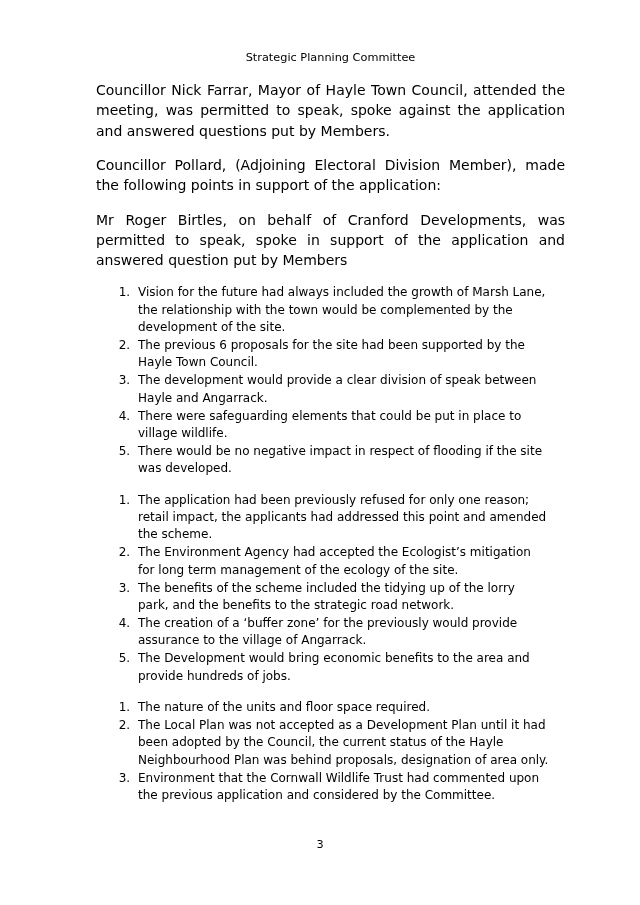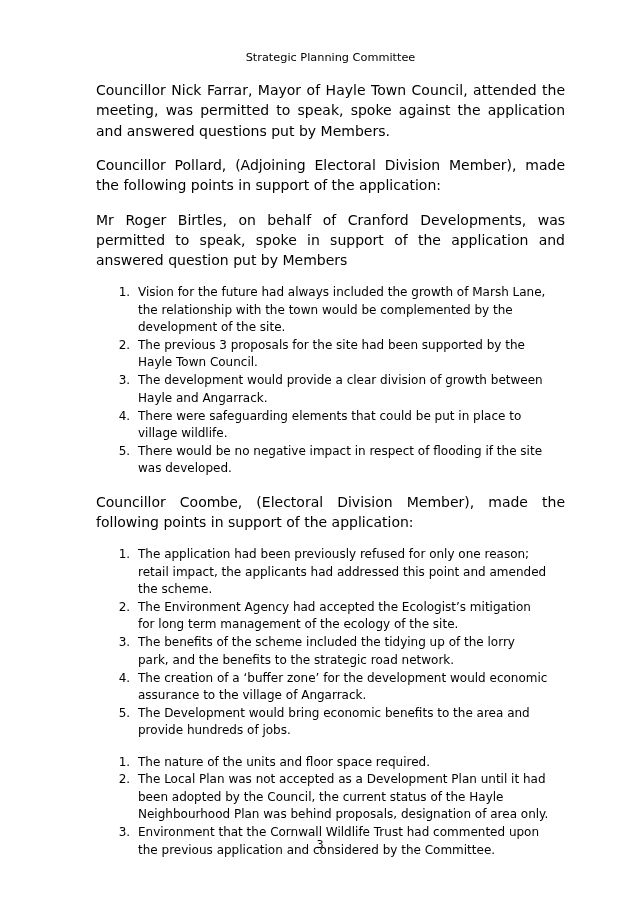--- a/index.html
+++ b/index.html
@@ -74,7 +74,7 @@
 
   <ol class="numlist">
     <li>Vision for the future had always included the growth of Marsh Lane, the relationship with the town would be complemented by the development of the site.</li>
-    <li>The previous 3 proposals for the site had been supported by the Hayle Town Council.</li>
+    <li>The previous 6 proposals for the site had been supported by the Hayle Town Council.</li>
     <li>The development would provide a clear division of growth between Hayle and Angarrack.</li>
     <li>There were safeguarding elements that could be put in place to village wildlife.</li>
     <li>There would be no negative impact in respect of flooding if the site was developed.</li>

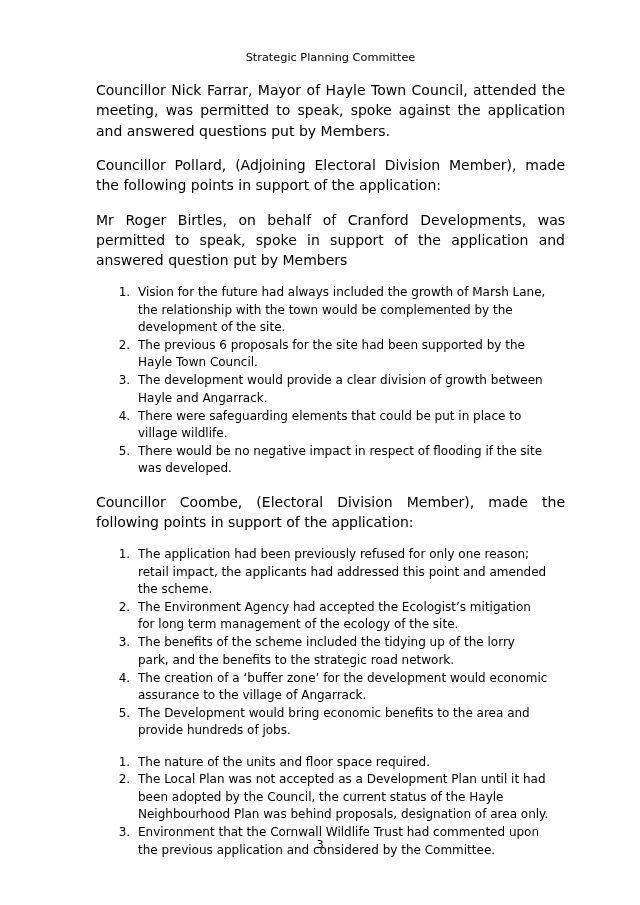--- a/index.html
+++ b/index.html
@@ -75,7 +75,7 @@
   <ol class="numlist">
     <li>Vision for the future had always included the growth of Marsh Lane, the relationship with the town would be complemented by the development of the site.</li>
     <li>The previous 6 proposals for the site had been supported by the Hayle Town Council.</li>
-    <li>The development would provide a clear division of growth between Hayle and Angarrack.</li>
+    <li>The development would provide a clear division of speak between Hayle and Angarrack.</li>
     <li>There were safeguarding elements that could be put in place to village wildlife.</li>
     <li>There would be no negative impact in respect of flooding if the site was developed.</li>
   </ol>

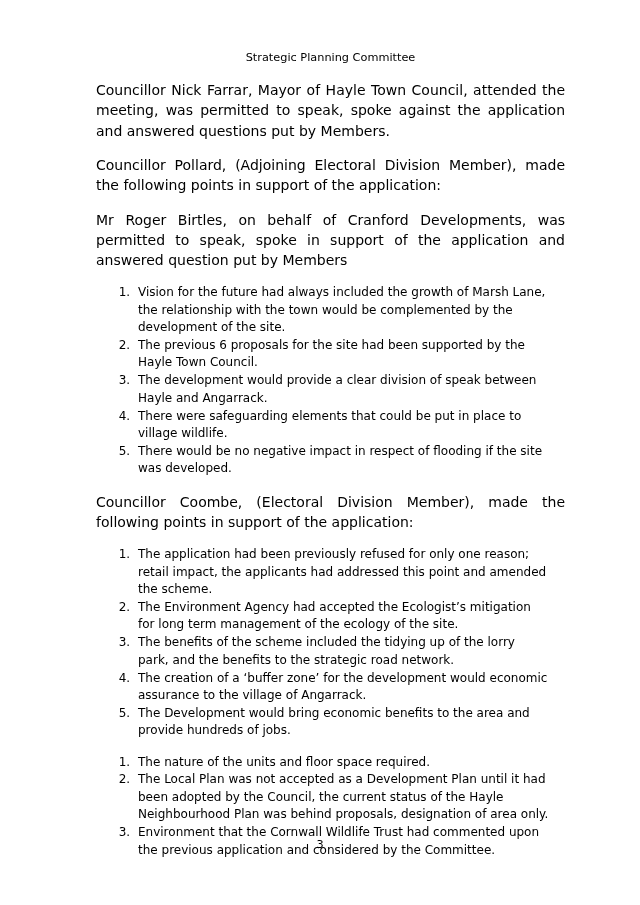--- a/index.html
+++ b/index.html
@@ -80,7 +80,6 @@
     <li>There would be no negative impact in respect of flooding if the site was developed.</li>
   </ol>
 
-  <p class="body-para">Councillor Coombe, (Electoral Division Member), made the following points in support of the application:</p>
 
   <ol class="numlist">
     <li>The application had been previously refused for only one reason; retail impact, the applicants had addressed this point and amended the scheme.</li>

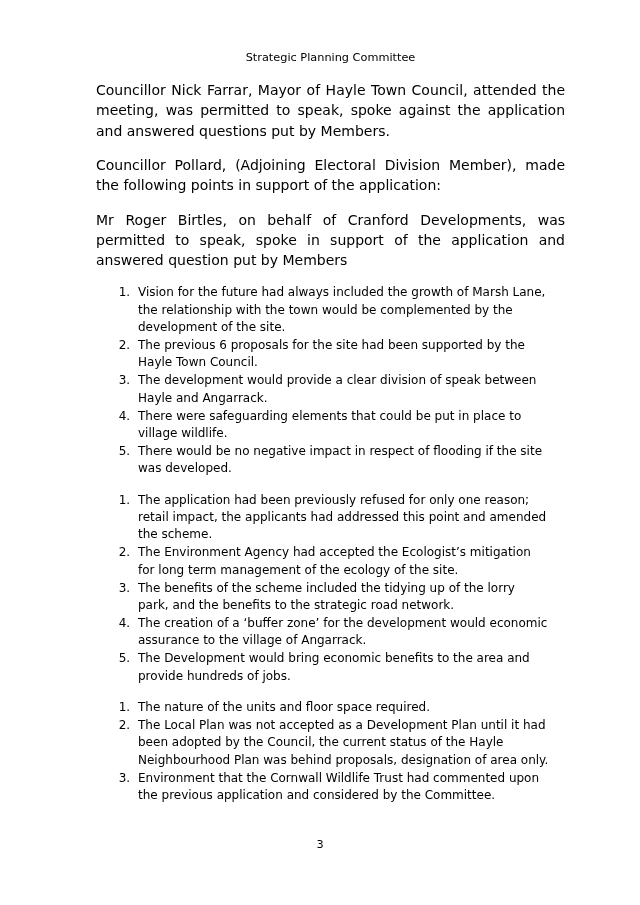--- a/index.html
+++ b/index.html
@@ -85,7 +85,7 @@
     <li>The application had been previously refused for only one reason; retail impact, the applicants had addressed this point and amended the scheme.</li>
     <li>The Environment Agency had accepted the Ecologist’s mitigation for long term management of the ecology of the site.</li>
     <li>The benefits of the scheme included the tidying up of the lorry park, and the benefits to the strategic road network.</li>
-    <li>The creation of a ‘buffer zone’ for the development would economic assurance to the village of Angarrack.</li>
+    <li>The creation of a ‘buffer zone’ for the previously would provide assurance to the village of Angarrack.</li>
     <li>The Development would bring economic benefits to the area and provide hundreds of jobs.</li>
   </ol>
 

